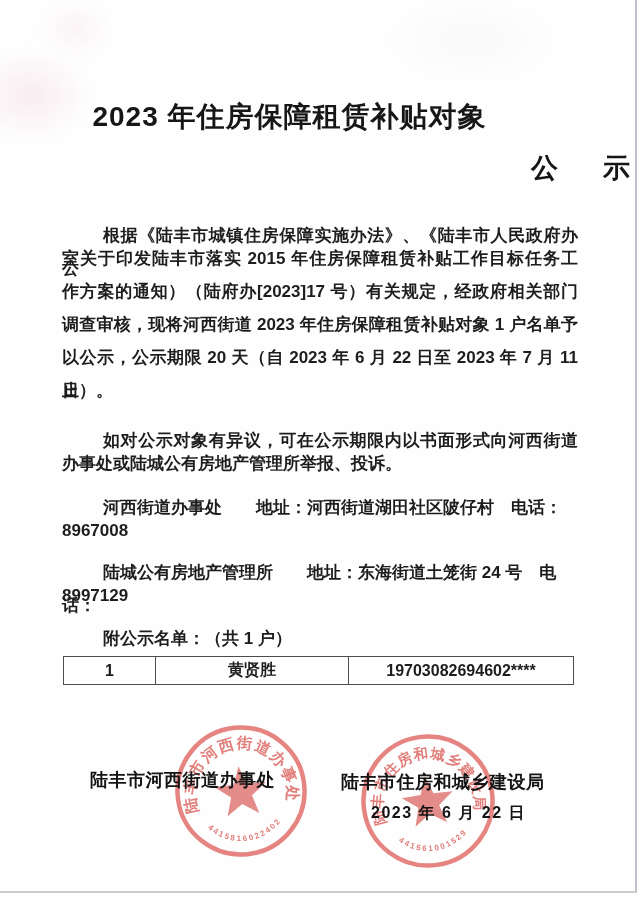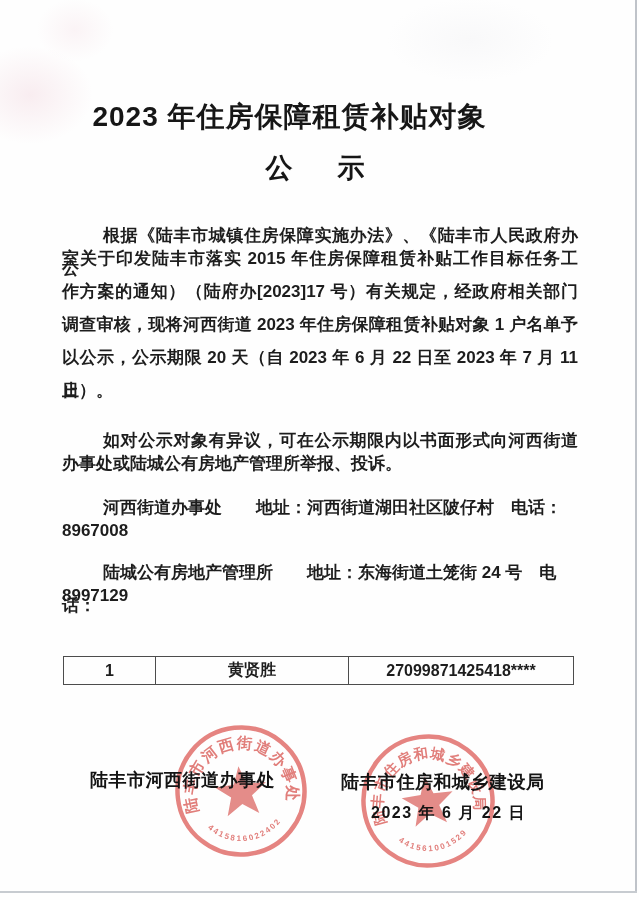--- a/index.html
+++ b/index.html
@@ -26,7 +26,7 @@
     font-size:28px; font-weight:700; color:#161616; letter-spacing:1px;
   }
   .title2 {
-    position:absolute; top:150px; left:0; width:639px; text-align:center;
+    position:absolute; top:150px; left:0; width:639px; text-align:right;
     font-size:27px; font-weight:700; color:#161616; letter-spacing:9px;
   }
 

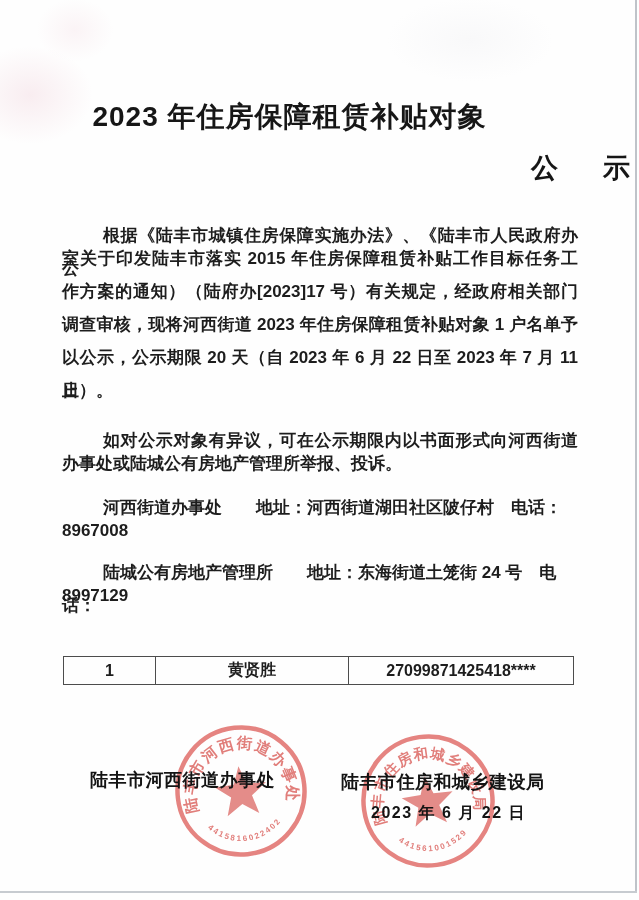--- a/index.html
+++ b/index.html
@@ -85,6 +85,7 @@
   <div class="textline indent" style="top:546px">陆城公有房地产管理所　　地址：东海街道土笼街 24 号　电话：</div>
   <div class="textline" style="top:579px">8997129</div>
 
+  <div class="textline indent" style="top:612px">附公示名单：（共 1 户）</div>
 
   <table class="applicants">
     <colgroup>

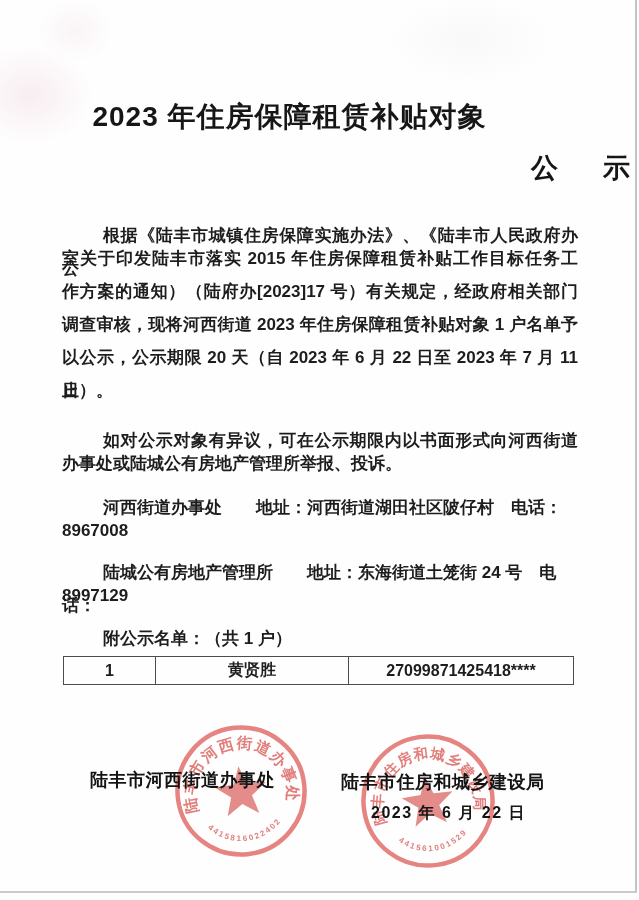--- a/index.html
+++ b/index.html
@@ -97,7 +97,7 @@
     <tr>
       <td>1</td>
       <td>黄贤胜</td>
-      <td>27099871425418****</td>
+      <td>19703082694602****</td>
     </tr>
   </tbody>
     </table>

